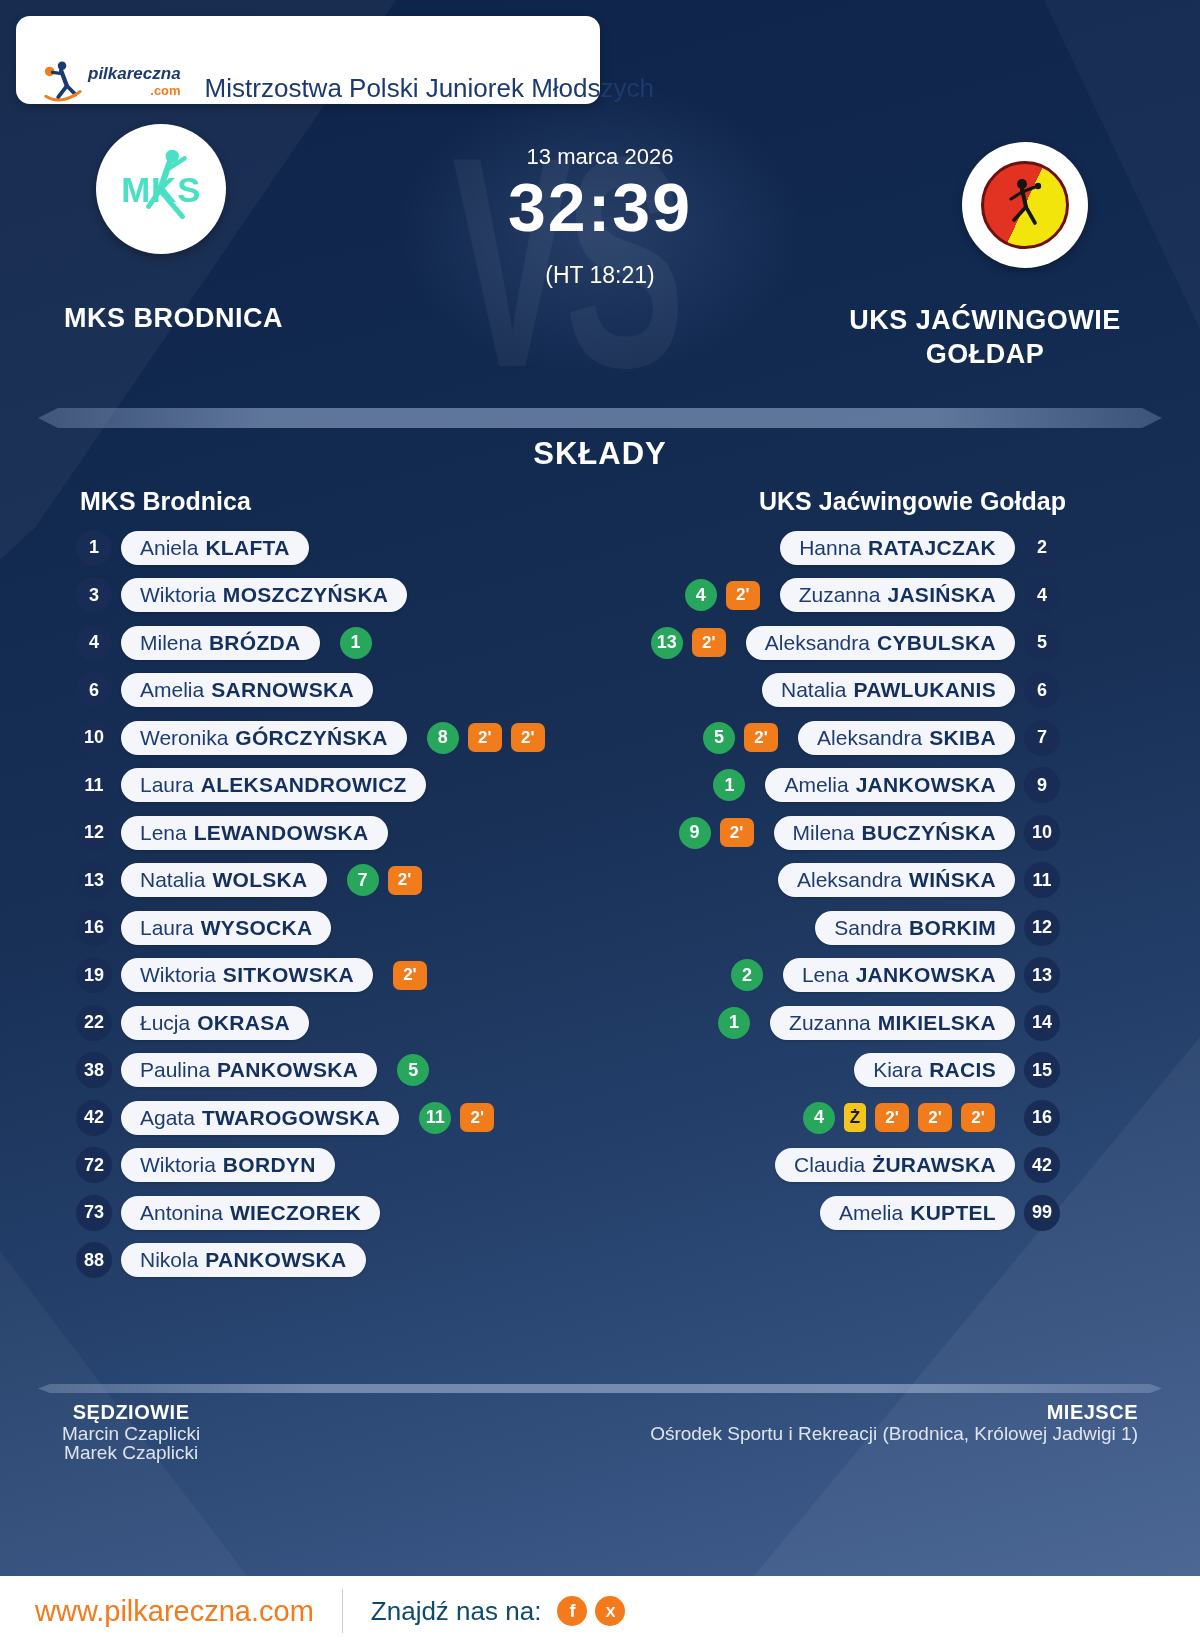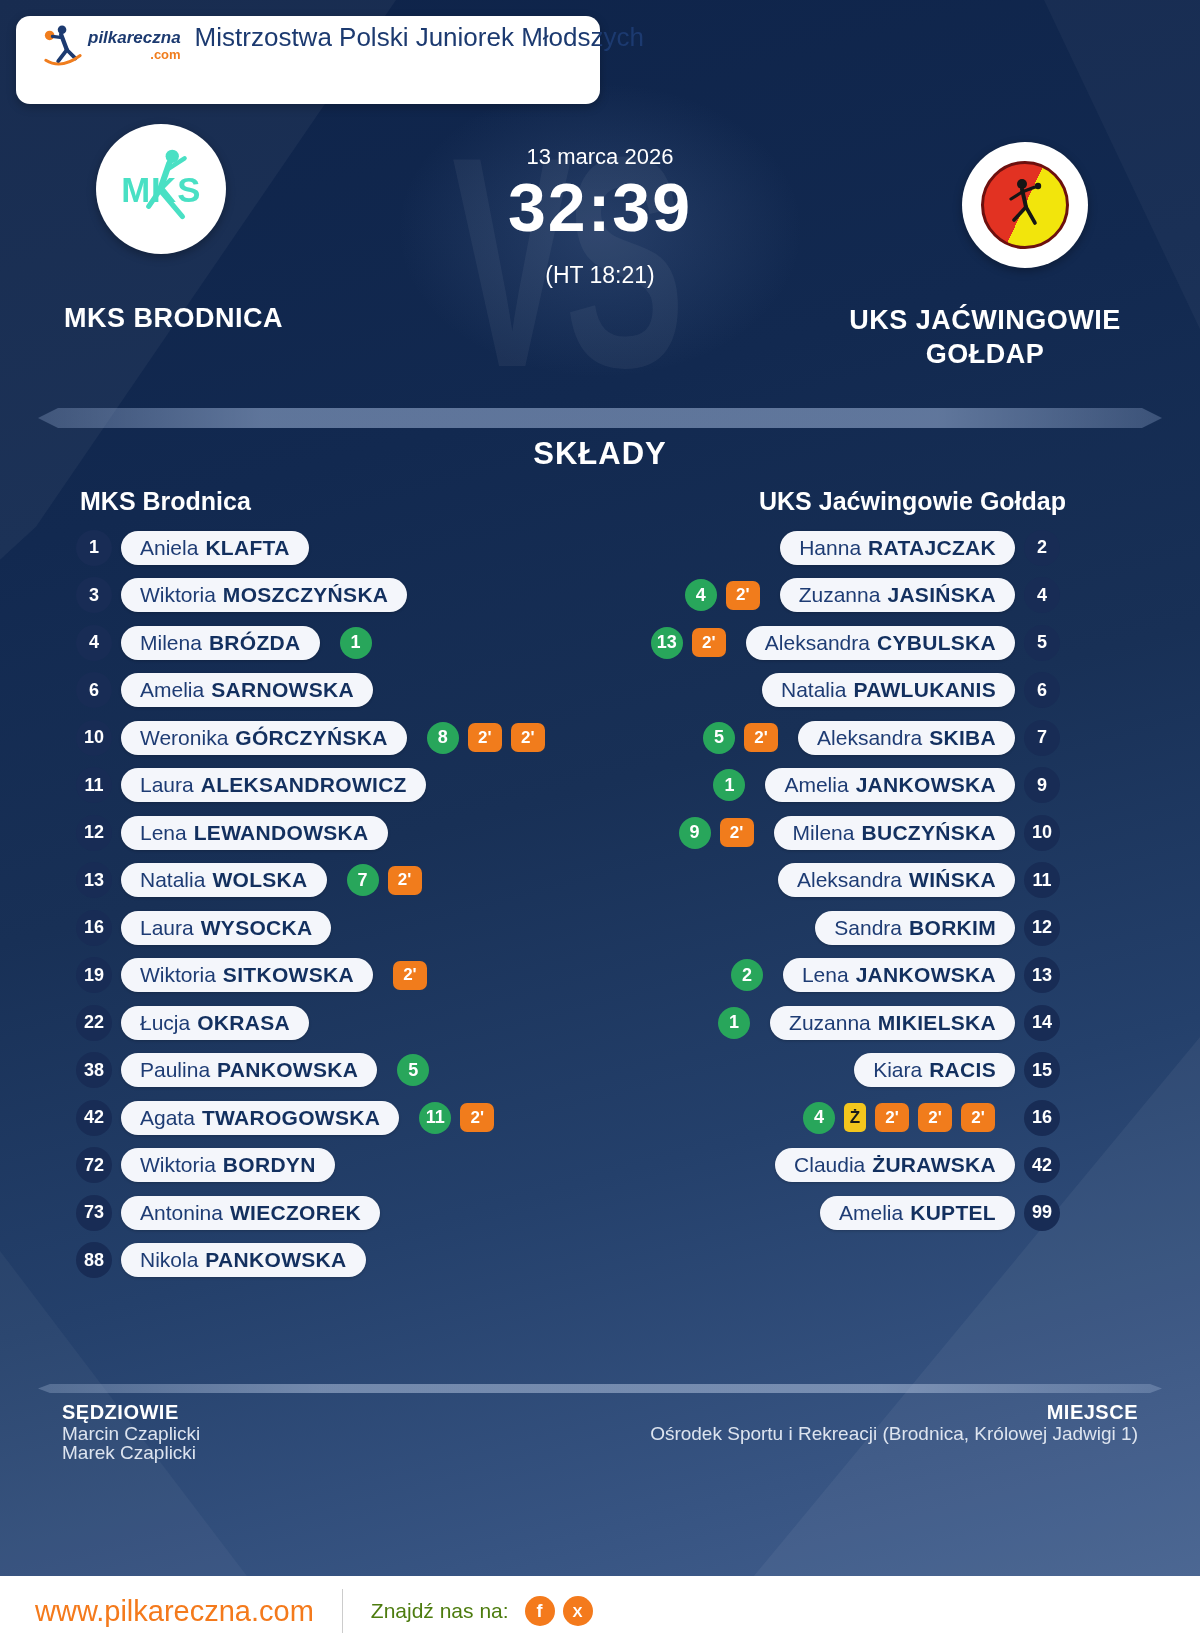--- a/index.html
+++ b/index.html
@@ -26,7 +26,7 @@
 
   
   .header-card{position:absolute;left:16px;top:16px;width:584px;height:88px;background:#ffffff;
-    border-radius:14px;display:flex;align-items:flex-start;padding:6px 20px 0 26px;box-sizing:border-box;gap:14px;
+    border-radius:14px;display:flex;align-items:flex-end;padding:12px 20px 0 26px;box-sizing:border-box;gap:24px;
     box-shadow:0 3px 10px rgba(0,0,0,0.25);}
   .brand{display:flex;align-items:center;gap:4px;flex:none;}
   .brand-text{display:flex;flex-direction:column;align-items:flex-end;line-height:1;}

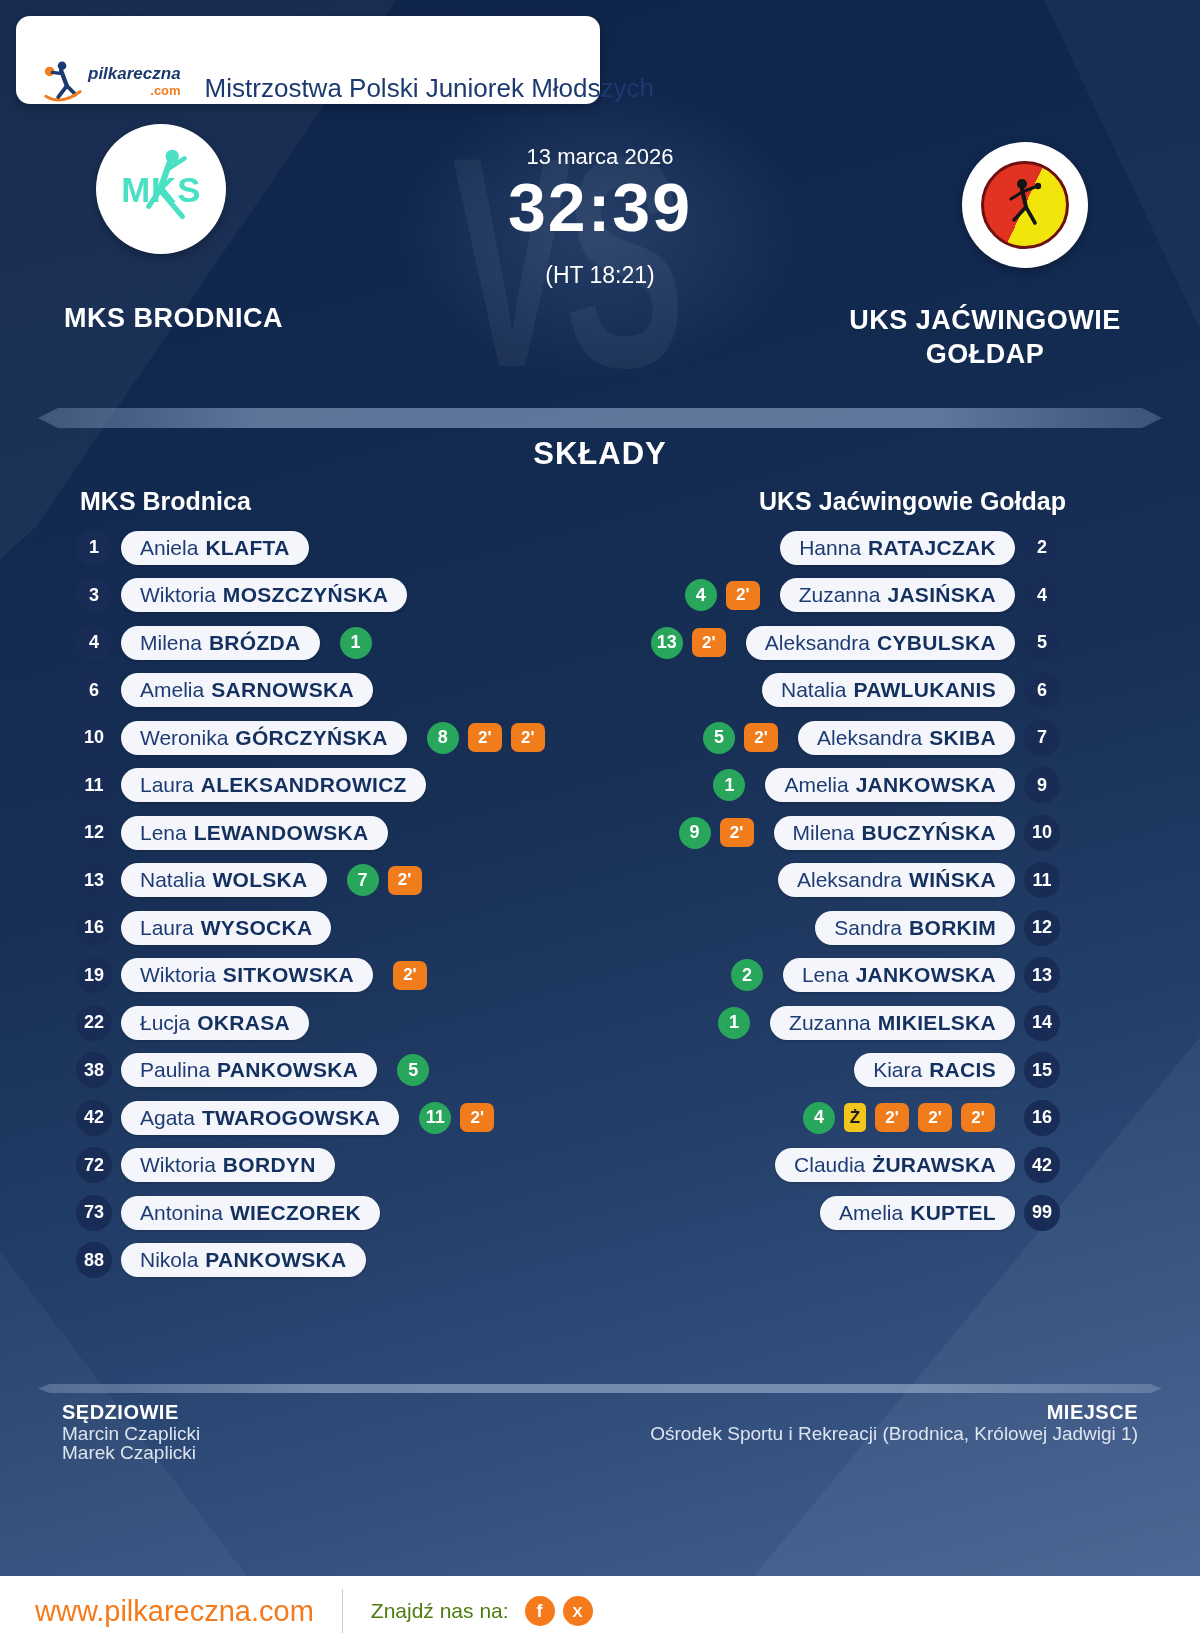--- a/index.html
+++ b/index.html
@@ -96,7 +96,7 @@
   .badge.yellow{width:22px;height:29px;border-radius:5px;background:#f3c61d;color:#1a1a1a;font-size:17px;}
 
   
-  .refs{position:absolute;left:62px;top:1401px;color:#fff;}
+  .refs{position:absolute;left:62px;top:1401px;color:#fff;text-align:center;}
   .venue{position:absolute;right:62px;top:1401px;color:#fff;text-align:right;}
   .f-label{font-size:20px;font-weight:bold;letter-spacing:0.5px;}
   .f-line{font-size:19px;color:#dde4ef;line-height:1;}

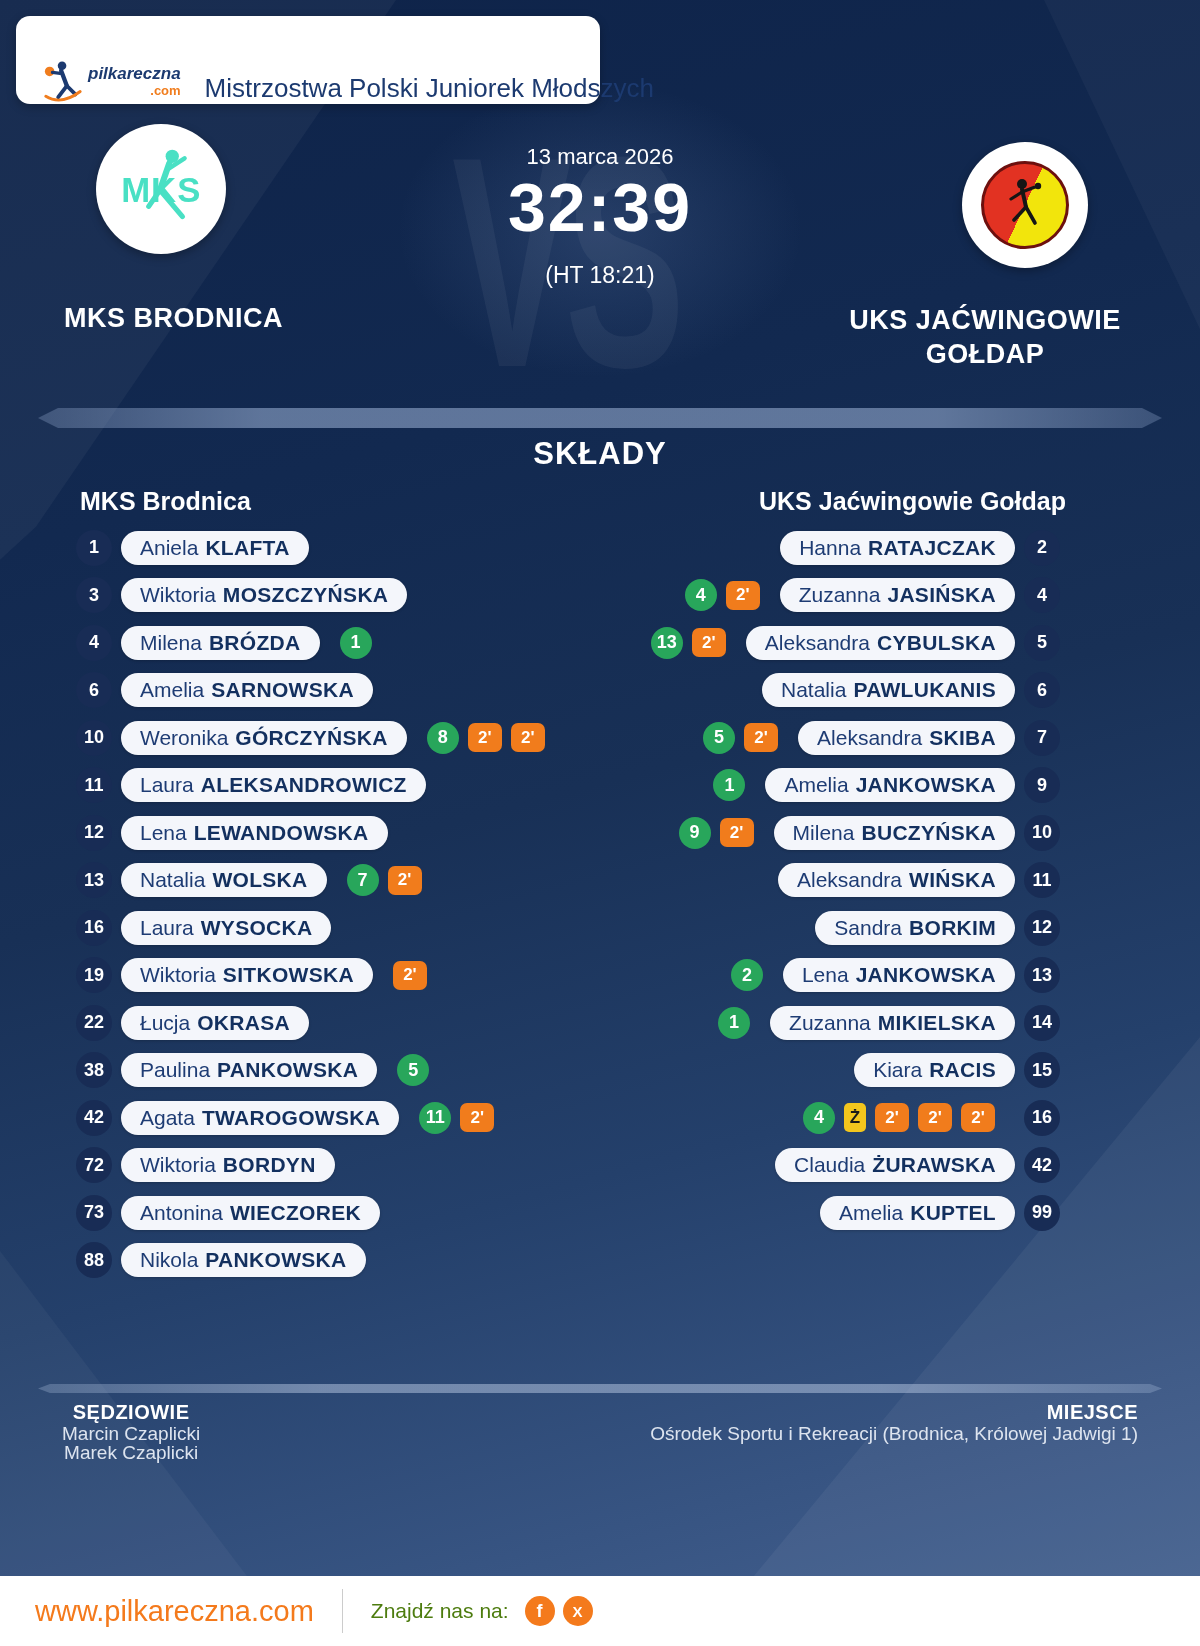--- a/index.html
+++ b/index.html
@@ -106,7 +106,7 @@
     display:flex;align-items:center;padding-left:35px;box-sizing:border-box;}
   .website{color:#f47a1c;font-size:29px;text-decoration:none;}
   .vdiv{width:1px;height:44px;background:#cccccc;margin:0 28px;}
-  .findus{color:#4d7c0f;font-size:21px;margin-right:16px;}
+  .findus{color:#0c4a6e;font-size:26px;margin-right:16px;}
   .social{display:flex;gap:8px;}
   .soc{width:30px;height:30px;border-radius:50%;background:#f47a1c;color:#fff;display:flex;
     align-items:center;justify-content:center;font-weight:bold;}

